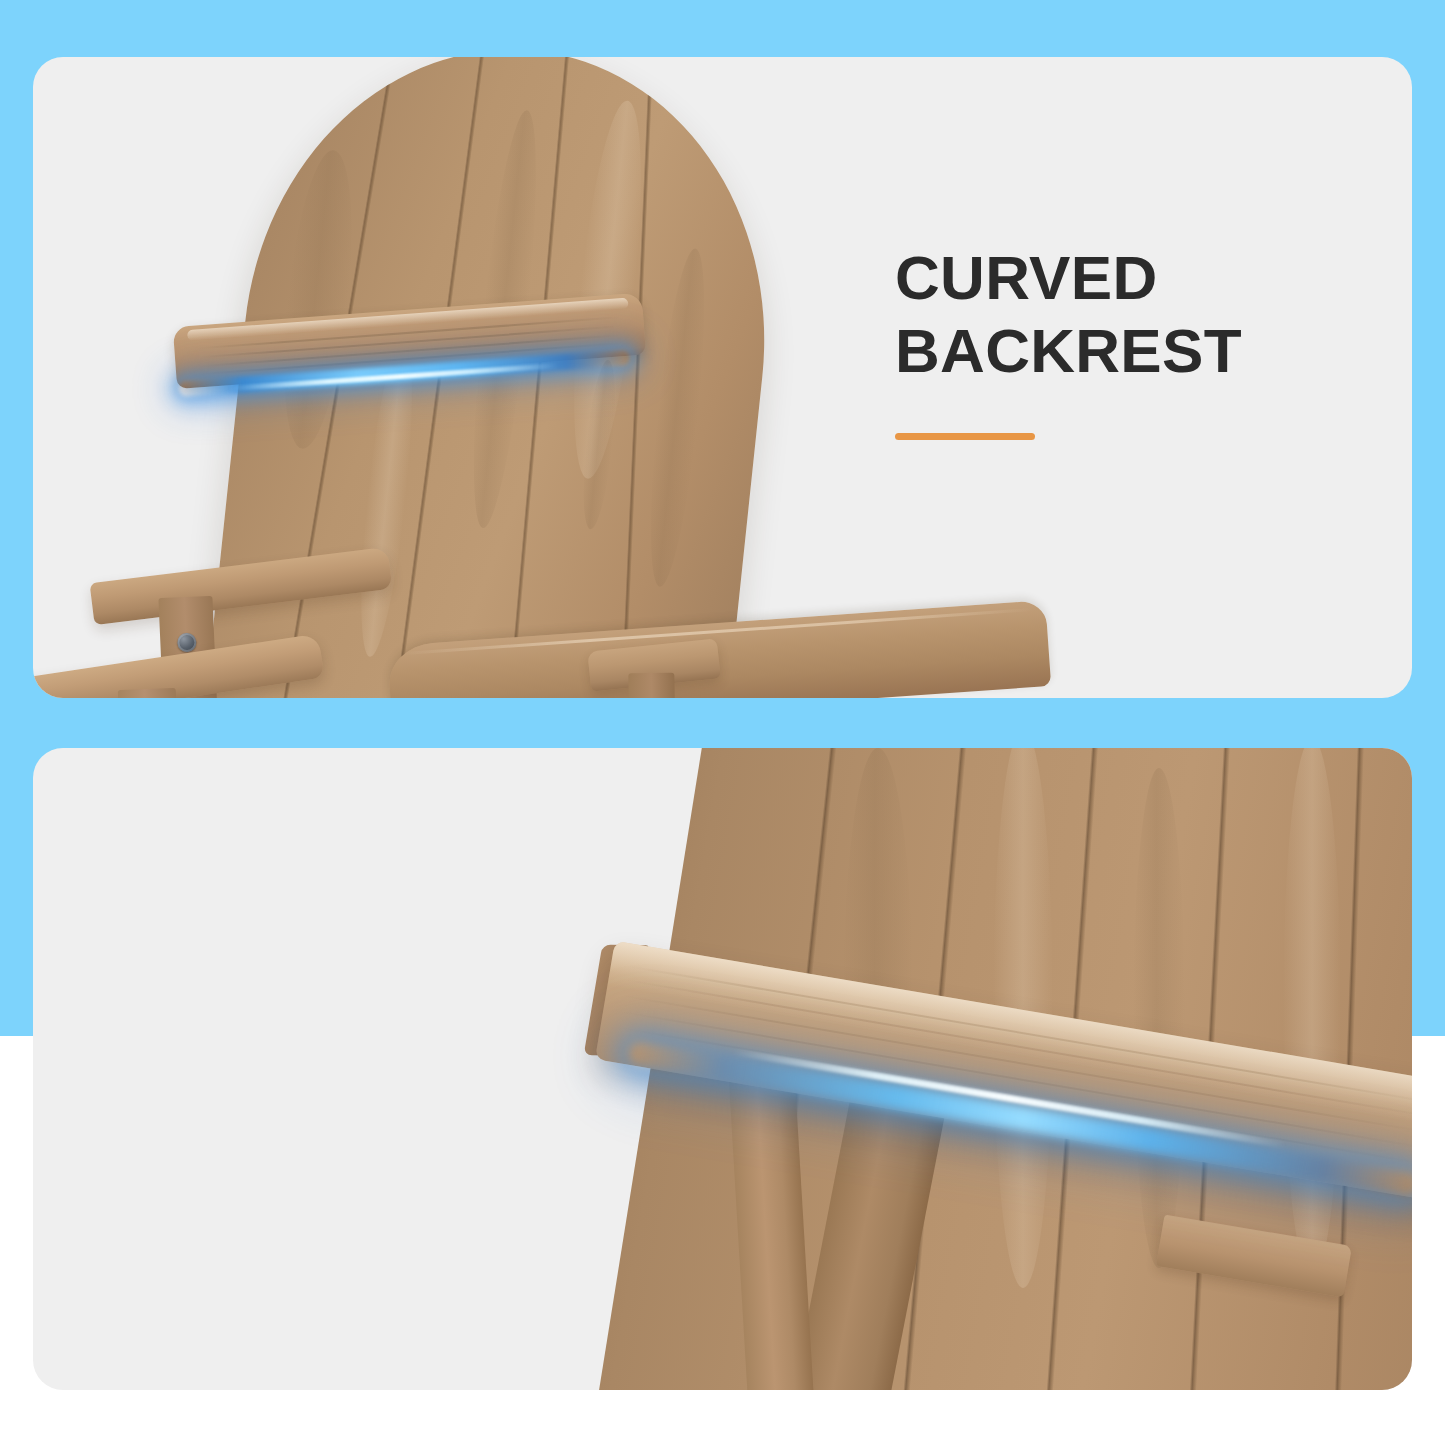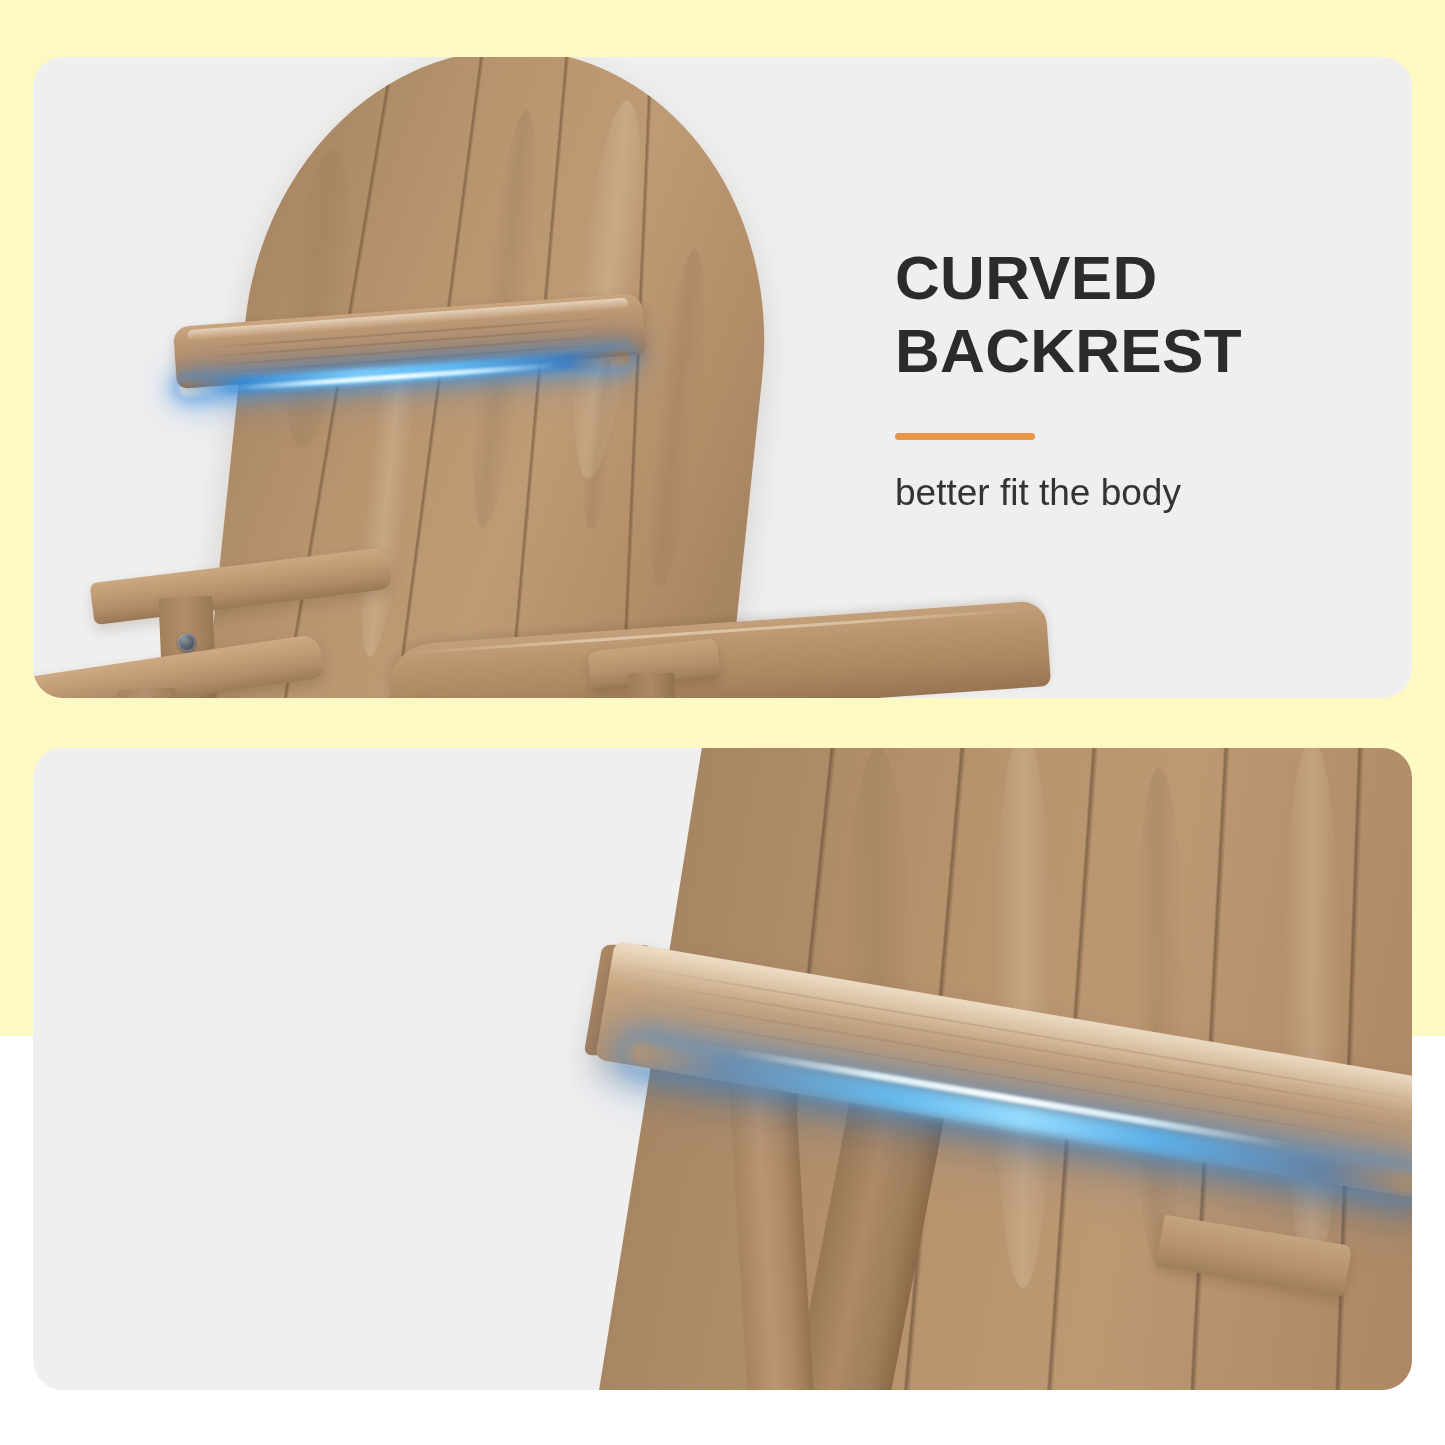--- a/index.html
+++ b/index.html
@@ -15,7 +15,7 @@
   #stage {
     position:relative;
     width:1445px; height:1036px;
-    background:#fef9c3;
+    background:#7dd3fc;
   }
 
   

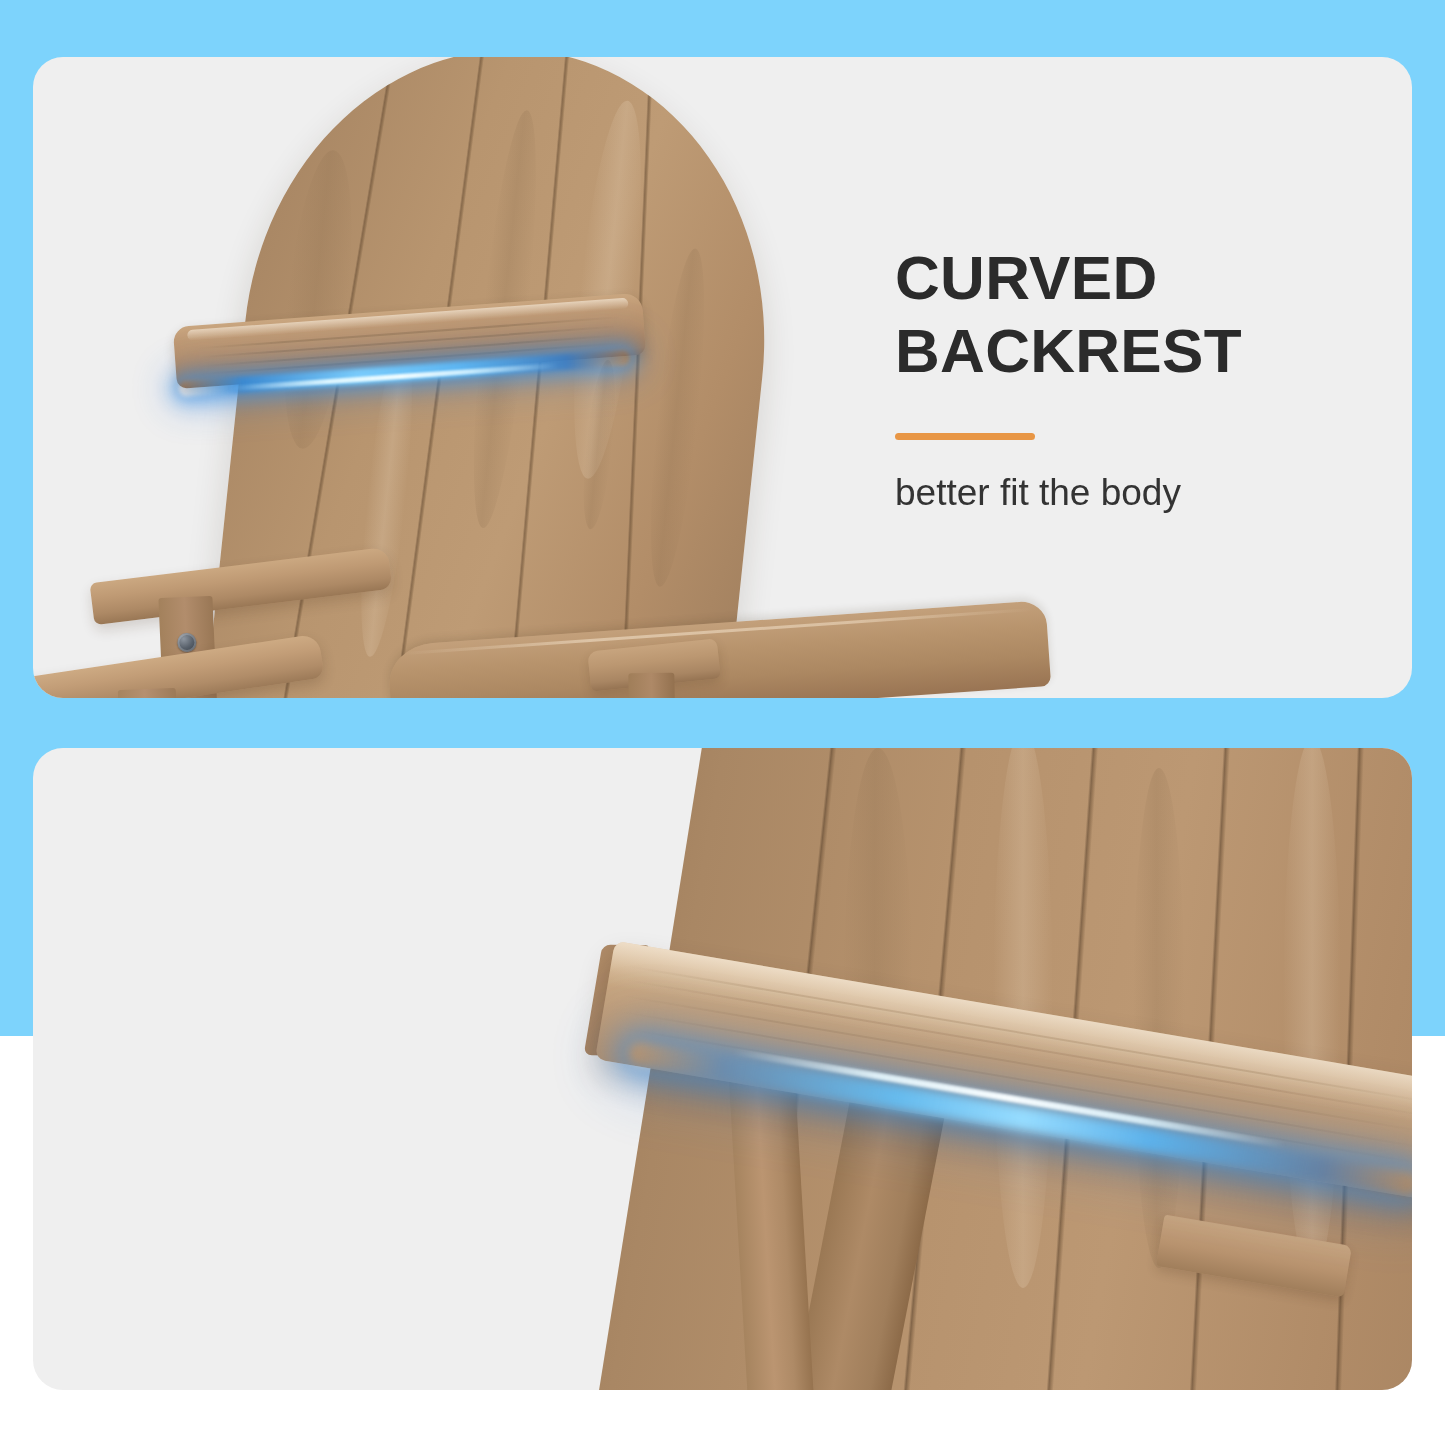--- a/index.html
+++ b/index.html
@@ -461,7 +461,6 @@
       <div class="feature-title">CURVED
 BACKREST</div>
       <div class="divider"></div>
-      <div class="feature-sub">better fit the body</div>
     </div>
   </div>
 

